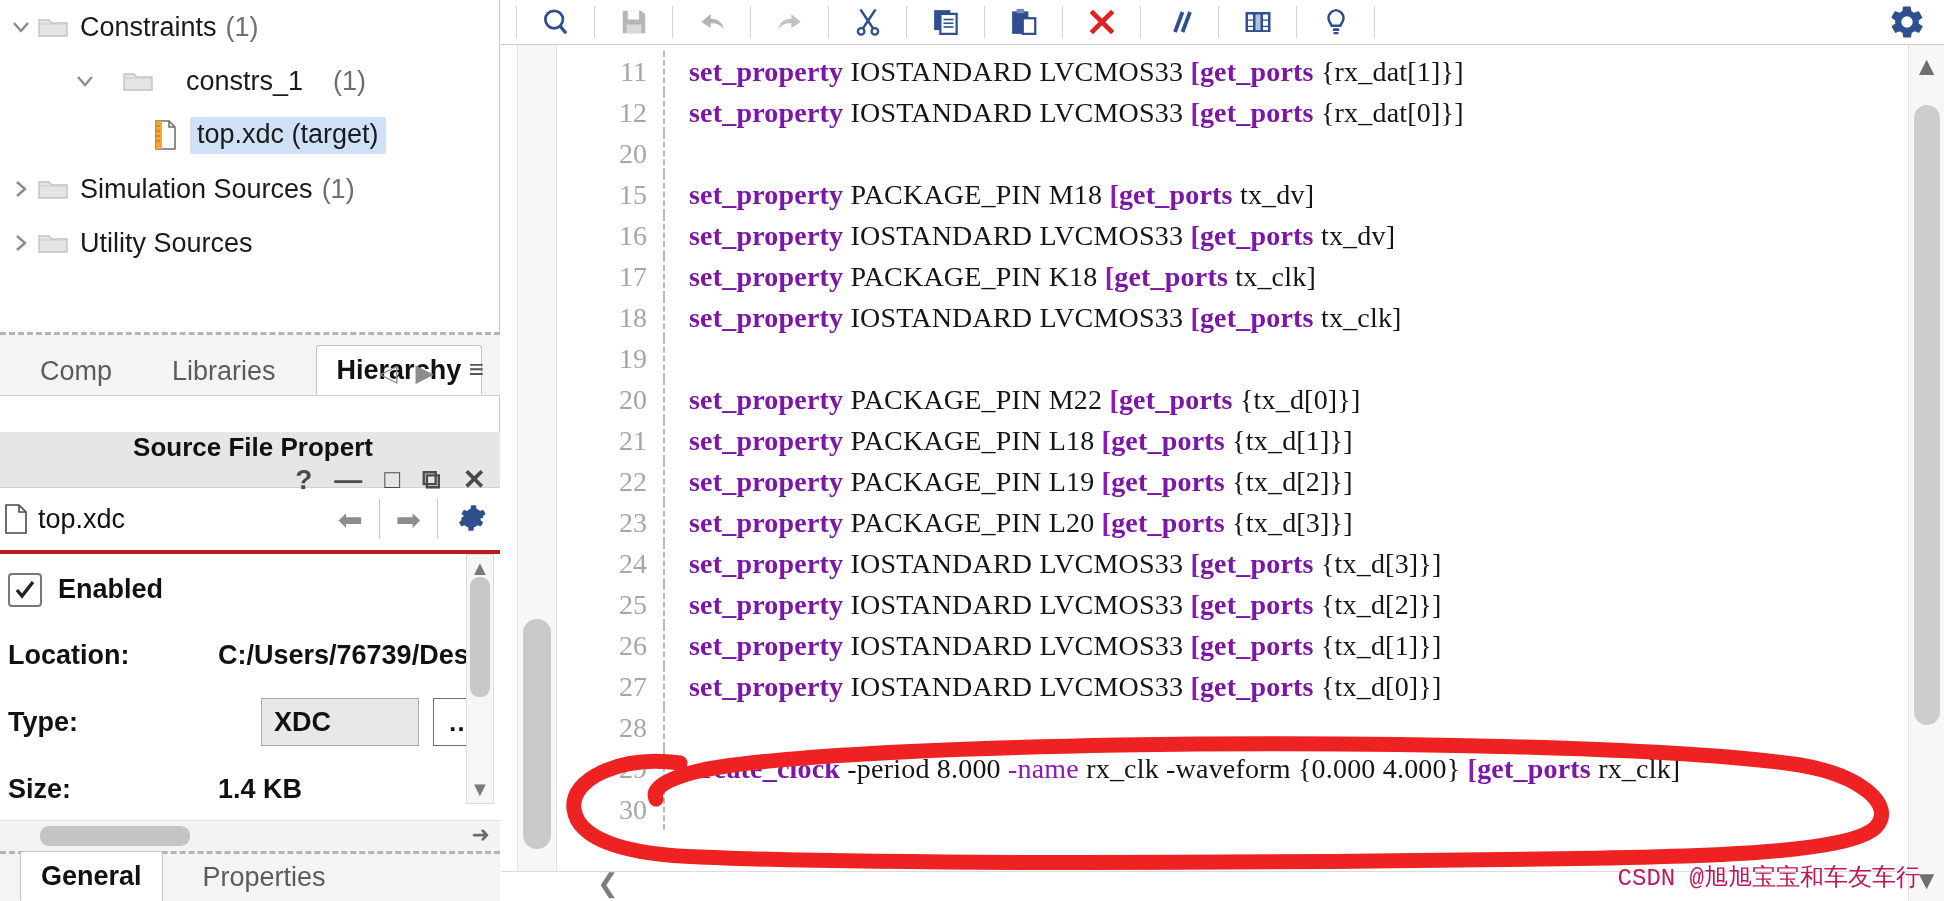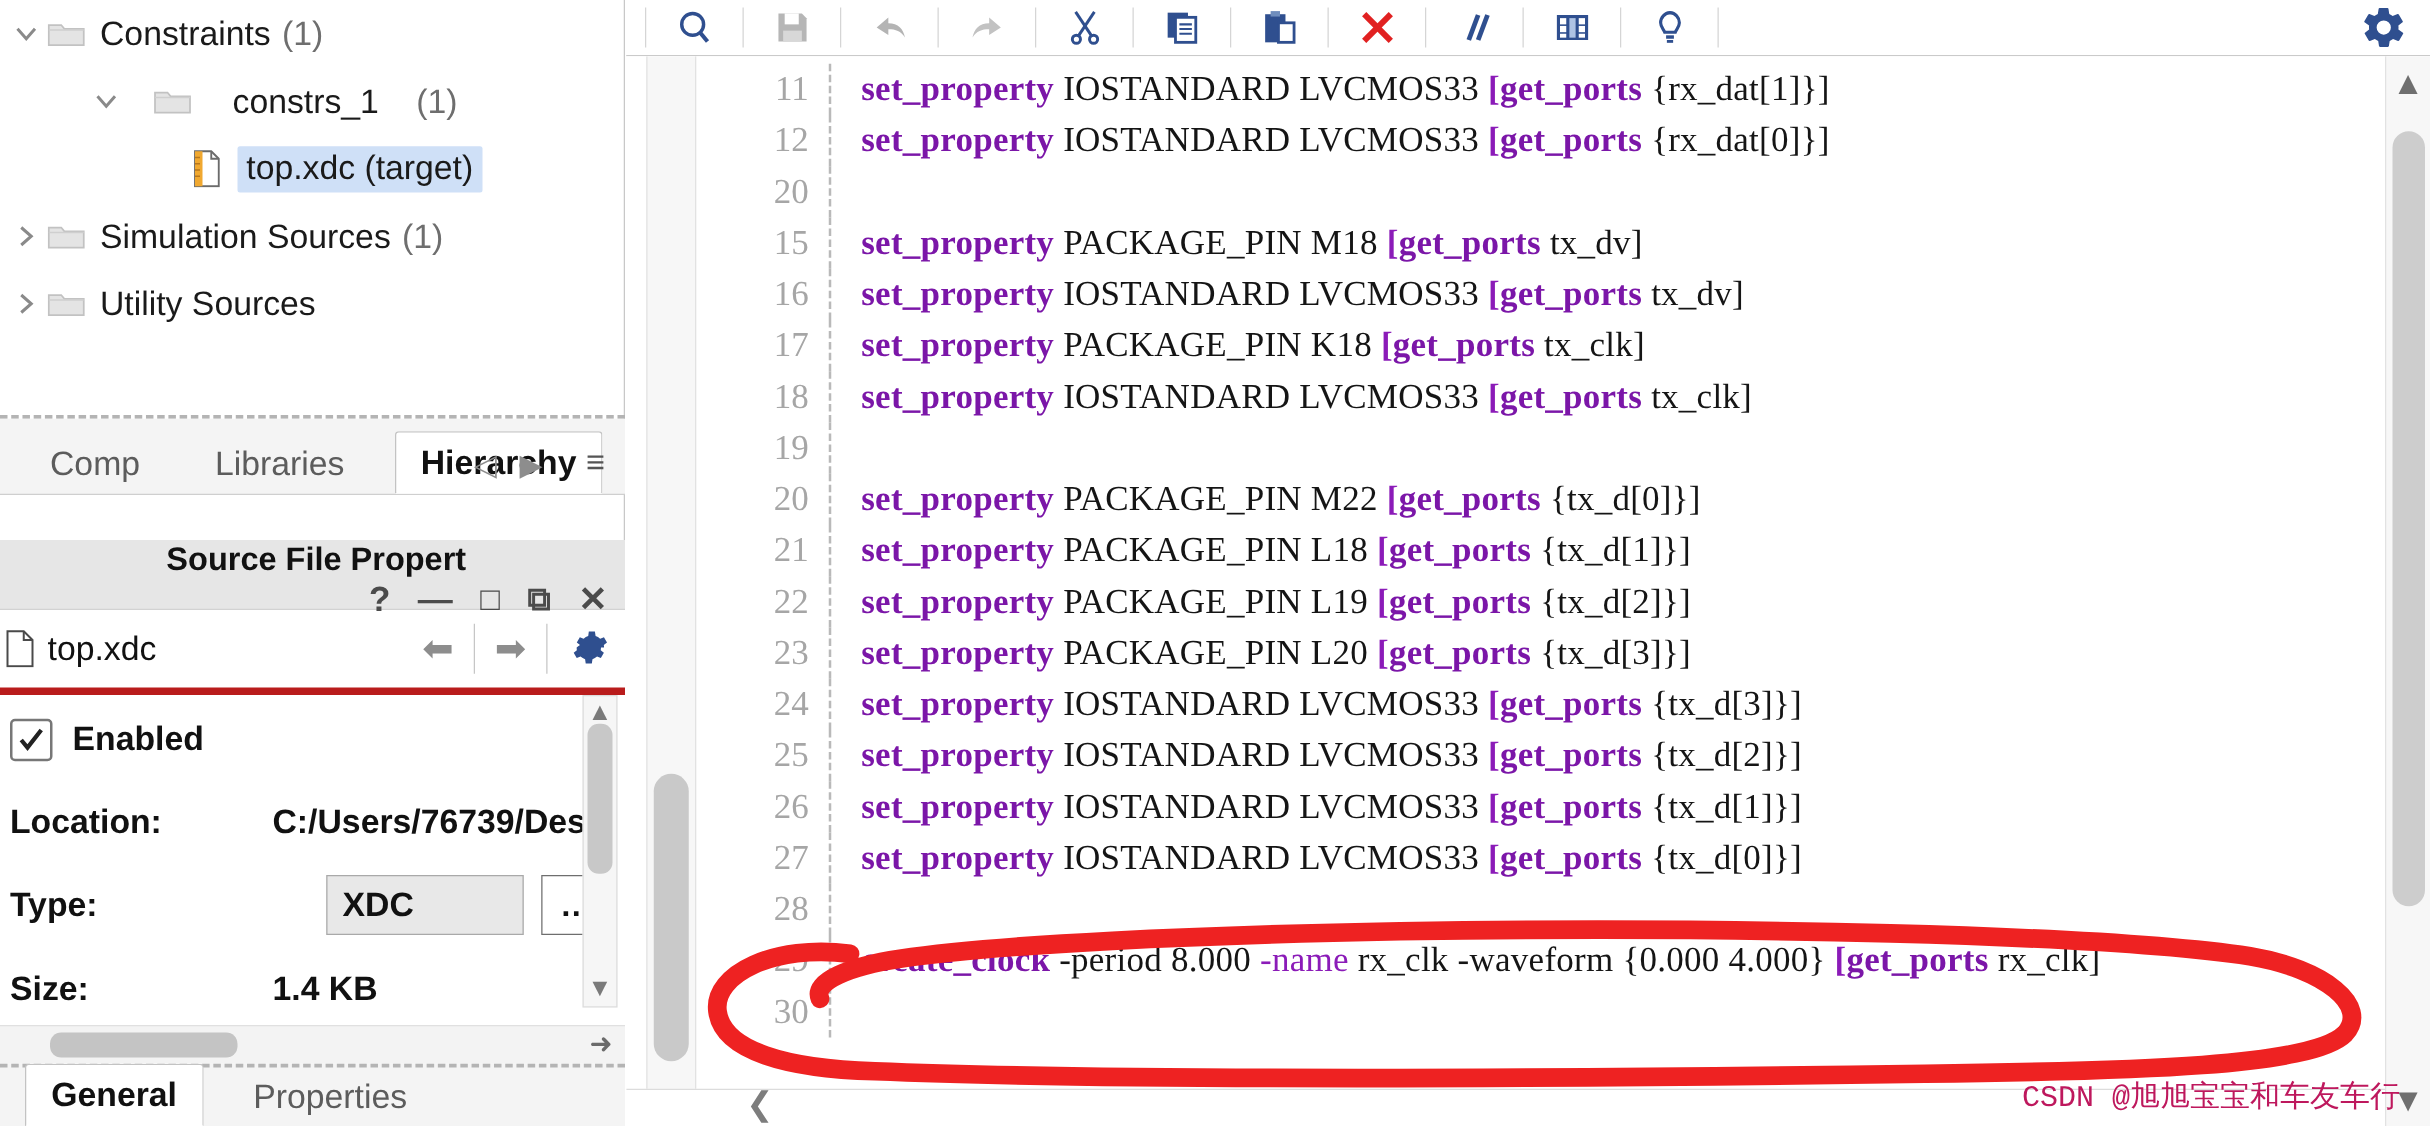--- a/index.html
+++ b/index.html
@@ -79,7 +79,7 @@
   }
   .props-file{
     height:62px;display:flex;align-items:center;padding-left:4px;
-    border-bottom:6px solid #b91c1c;font-size:27px;color:#111;
+    border-bottom:4px solid #b91c1c;font-size:27px;color:#111;
   }
   .props-file .navbtns{margin-left:auto;display:flex;align-items:center;gap:0;padding-right:12px;}
   .vsep{width:1px;height:40px;background:#c6c6c6;margin:0 16px;}

